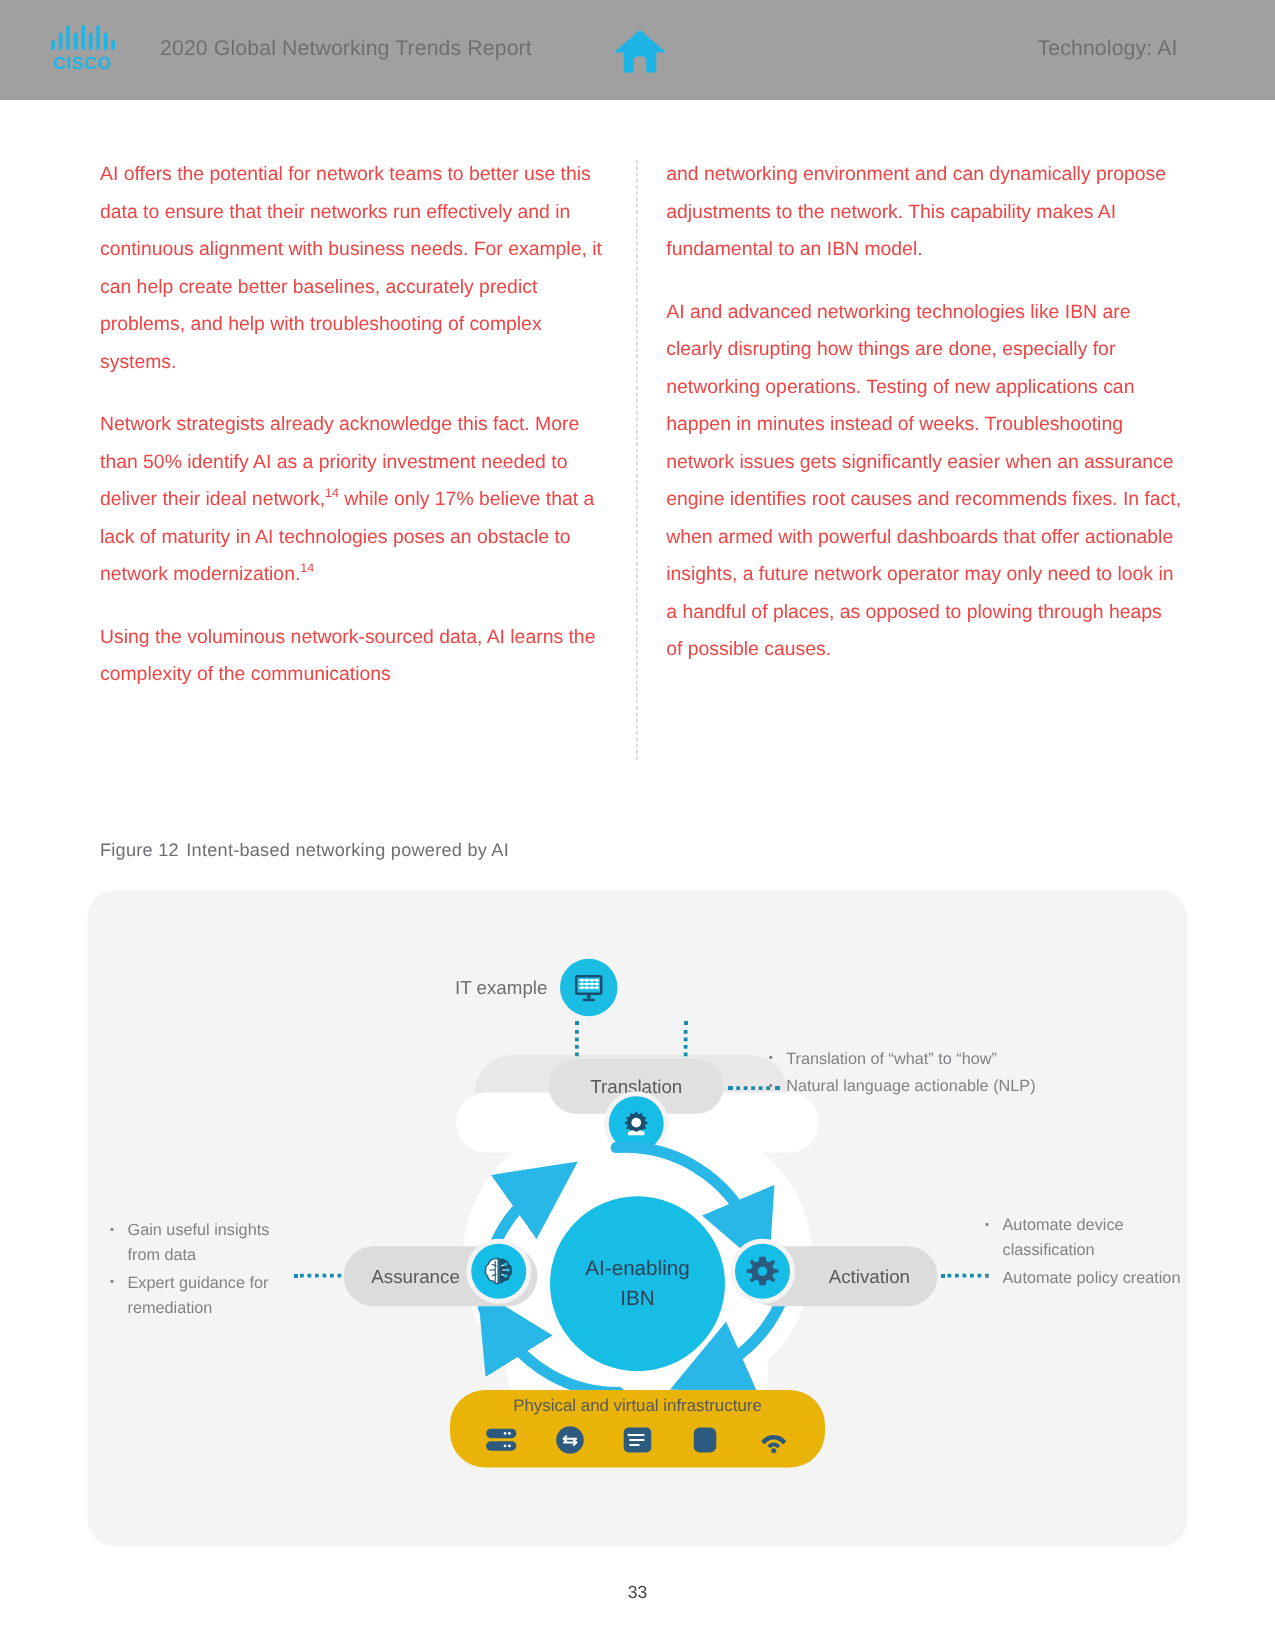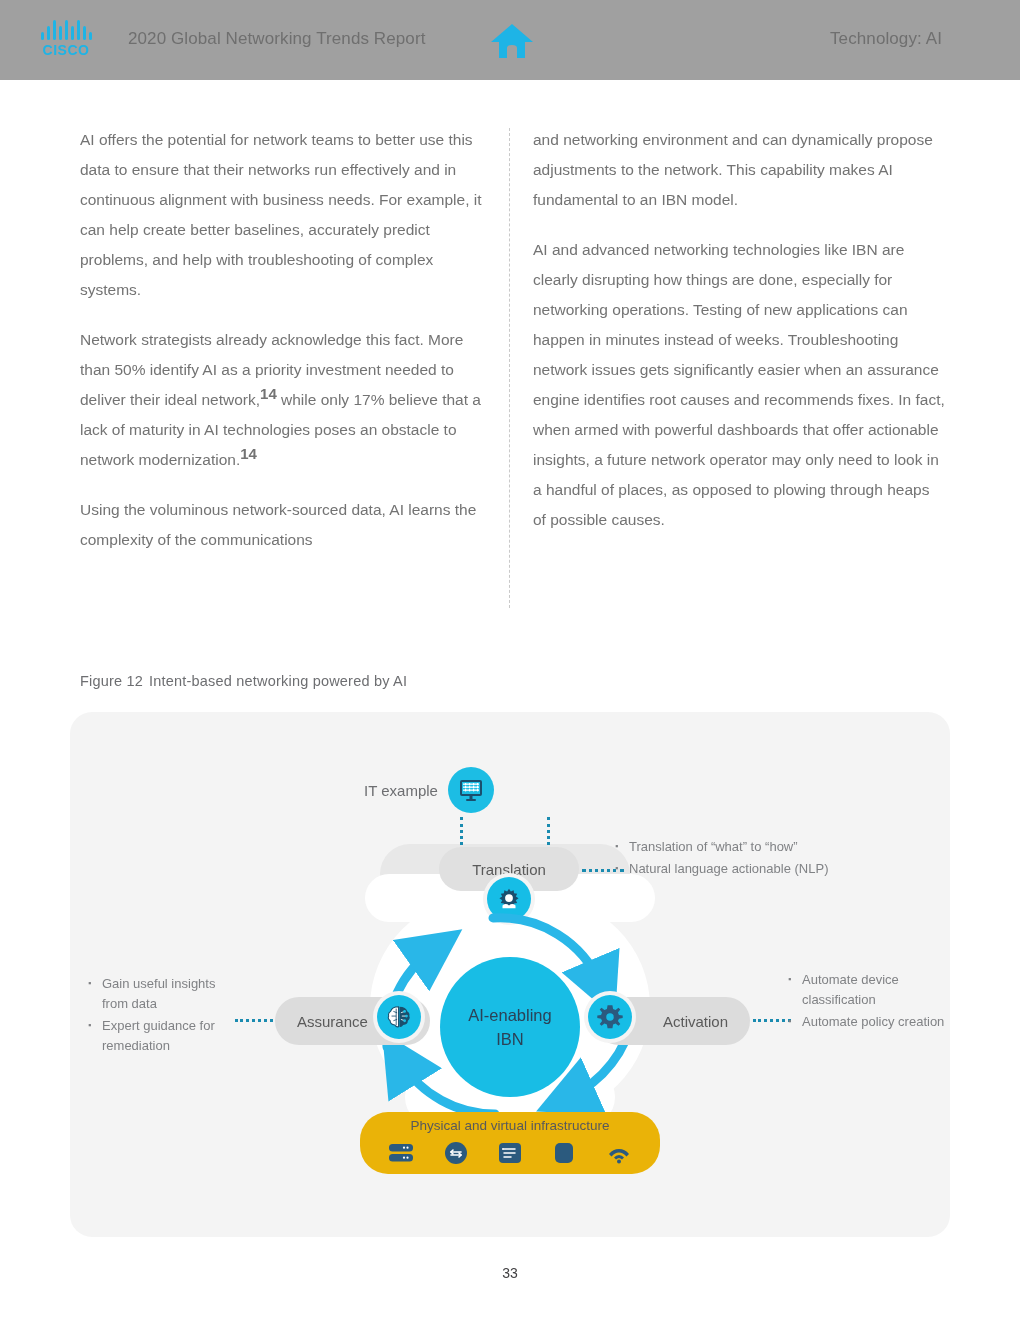--- a/index.html
+++ b/index.html
@@ -37,7 +37,7 @@
   }
 
   
-  .col { position:absolute; font-size:15.5px; line-height:30px; color:#737373; }
+  .col { position:absolute; font-size:15.5px; line-height:30px; color:#ef4444; }
   .col p { margin-bottom:20px; }
   .col-left  { left:80px;  top:125px; width:405px; }
   .col-right { left:533px; top:125px; width:412px; }

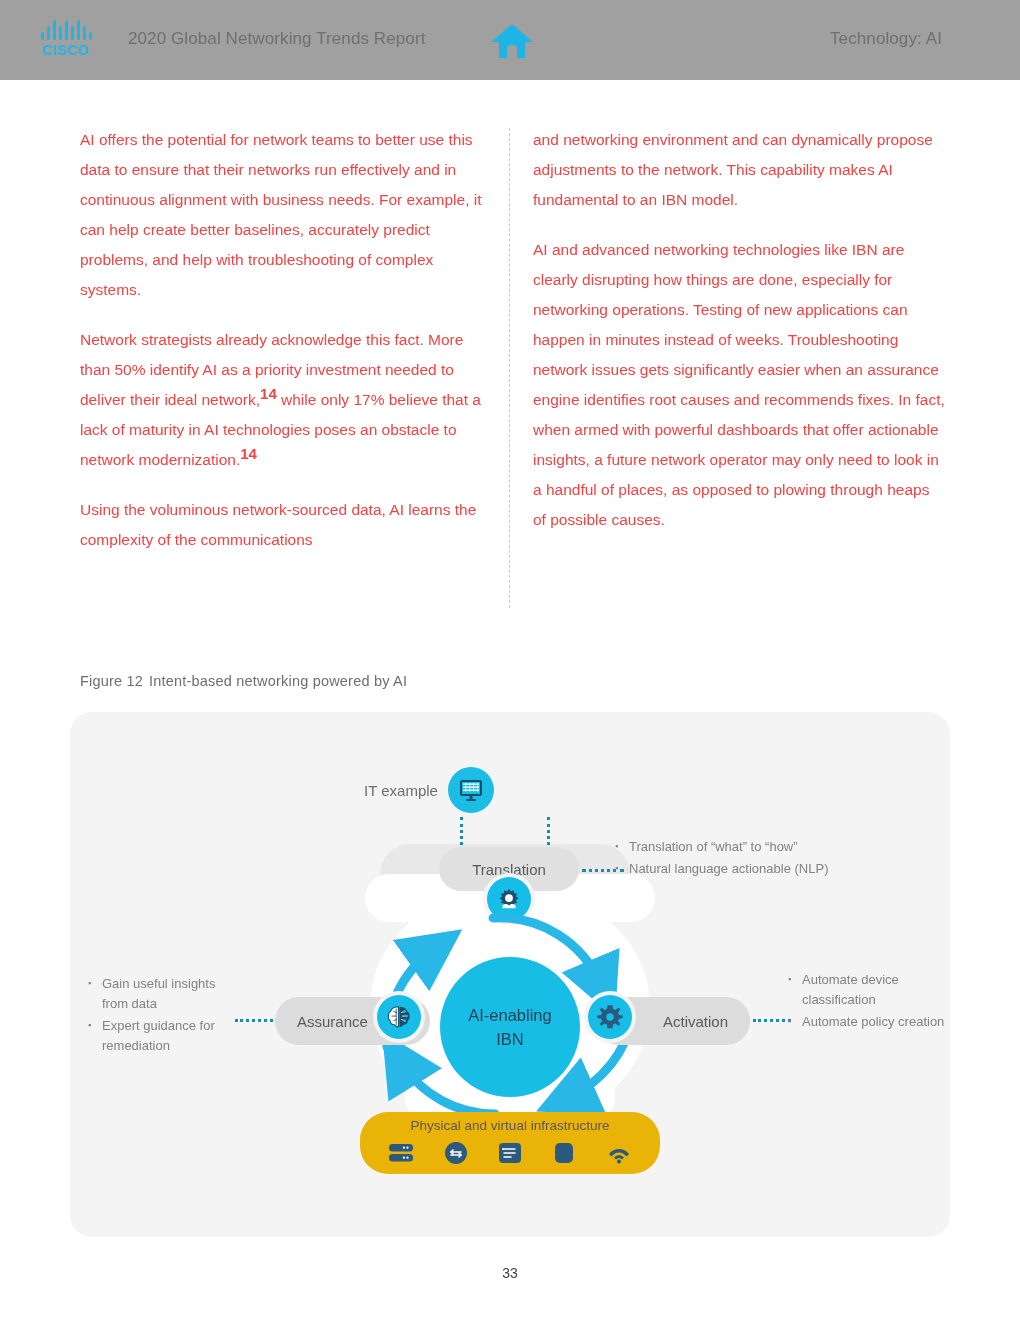--- a/index.html
+++ b/index.html
@@ -45,7 +45,7 @@
     position:absolute; left:509px; top:128px; width:1px; height:480px;
     border-left:1px dashed #c9c9c9;
   }
-  sup { font-size:15px; vertical-align:super; line-height:0;font-weight:bold; }
+  sup { font-size:10px; vertical-align:super; line-height:0; }
 
   
   .fig-caption {

